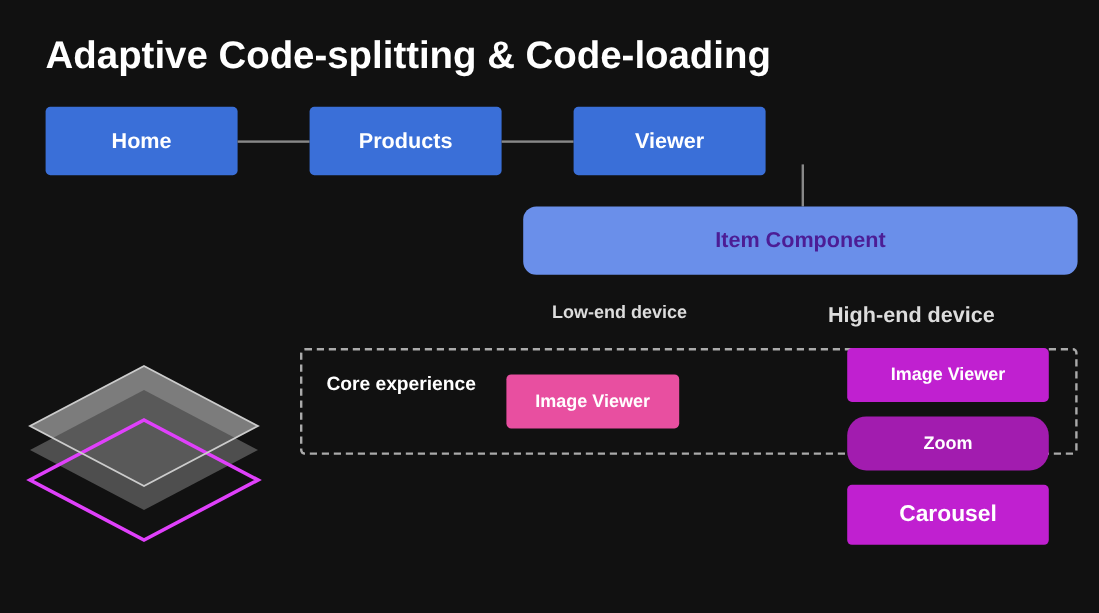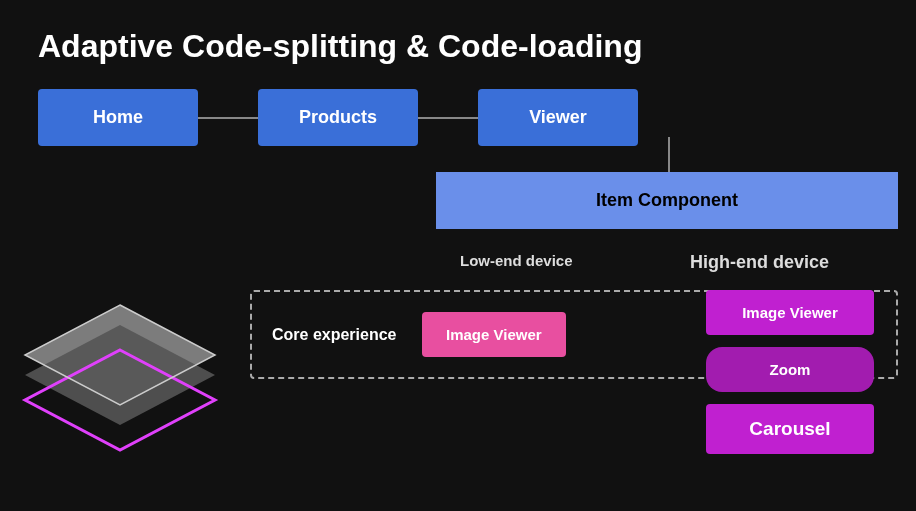--- a/index.html
+++ b/index.html
@@ -61,11 +61,11 @@
       left: 436px;
       right: 18px;
       background: #6a8fea;
-      color: #000000;
+      color: #4c1d95;
       font-weight: bold;
       font-size: 18px;
       padding: 18px 32px;
-      border-radius: 0;
+      border-radius: 11px;
       display: flex;
       align-items: center;
       justify-content: center;

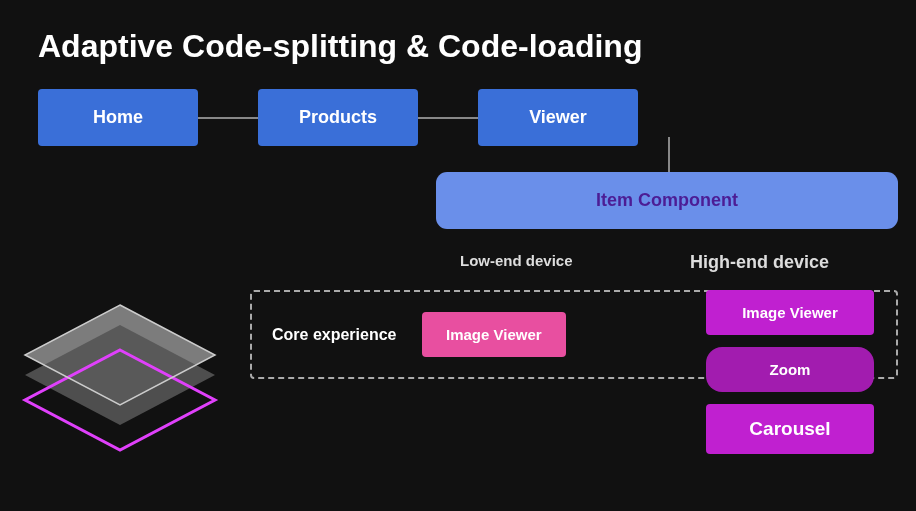--- a/index.html
+++ b/index.html
@@ -111,7 +111,7 @@
       border-radius: 4px;
       padding: 20px 20px 20px 20px;
       display: flex;
-      align-items: center;
+      align-items: flex-start;
       gap: 0;
     }
 

